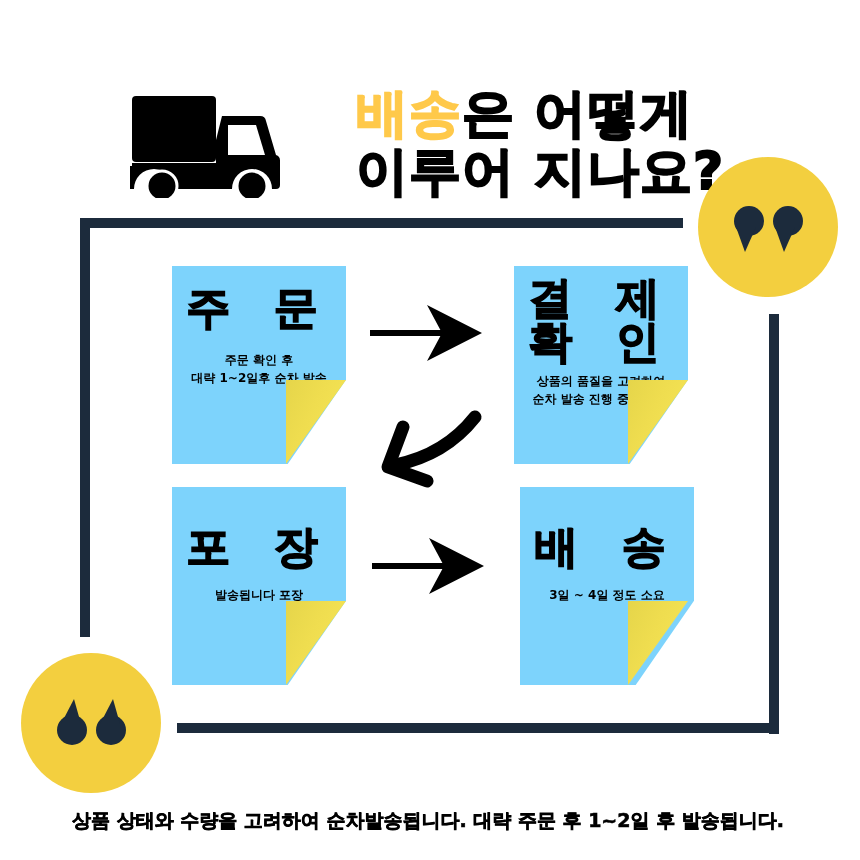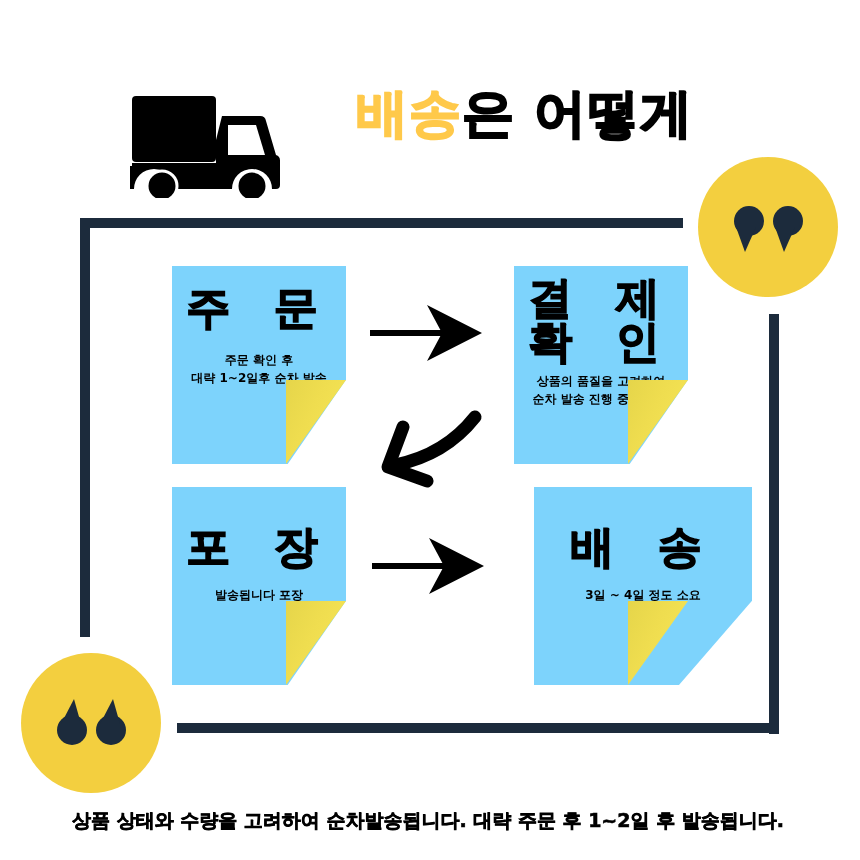--- a/index.html
+++ b/index.html
@@ -74,6 +74,7 @@
 
 <div class="title">
   <div><span class="hl">배송</span><span>은 어떻게</span></div>
+  <div>이루어 지나요?</div>
 </div>
 
 <div class="quote-circle" style="left:698px; top:157px;">

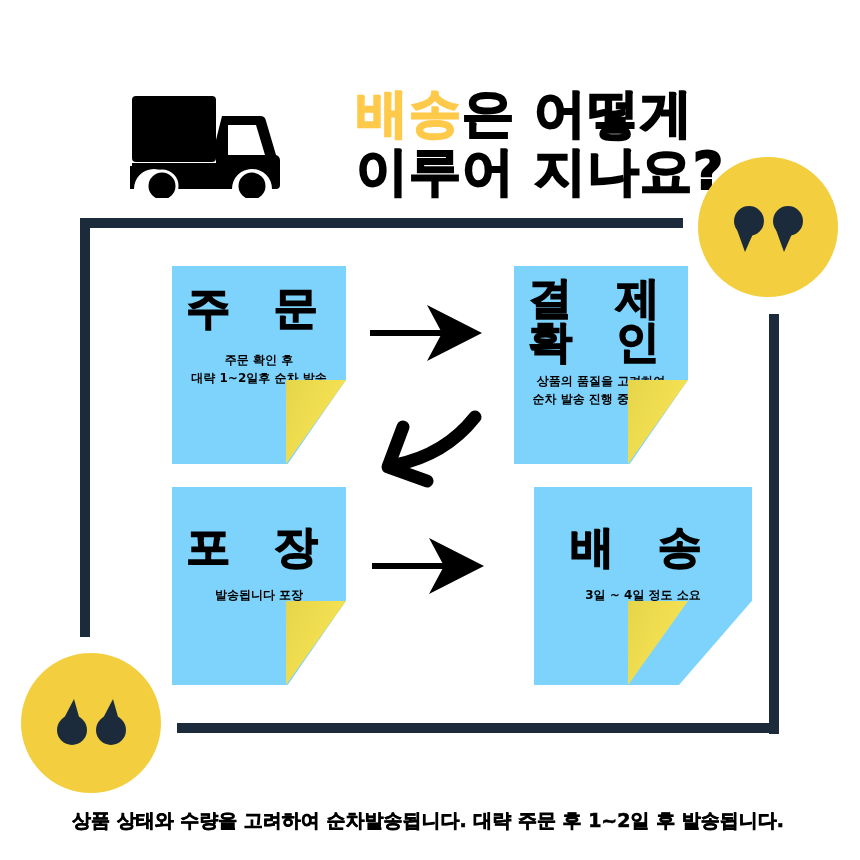--- a/index.html
+++ b/index.html
@@ -126,7 +126,7 @@
 </div>
 <div class="note-fold" style="left:286px; top:601px; height:84px;"></div>
 
-<div class="note" style="left:534px; top:487px;padding-left:44px;">
+<div class="note" style="left:520px; top:487px;">
   <div class="head" style="top:36px;">배 송</div>
   <div class="desc" style="top:99px;">
     <div>3일 ~ 4일 정도 소요</div>

